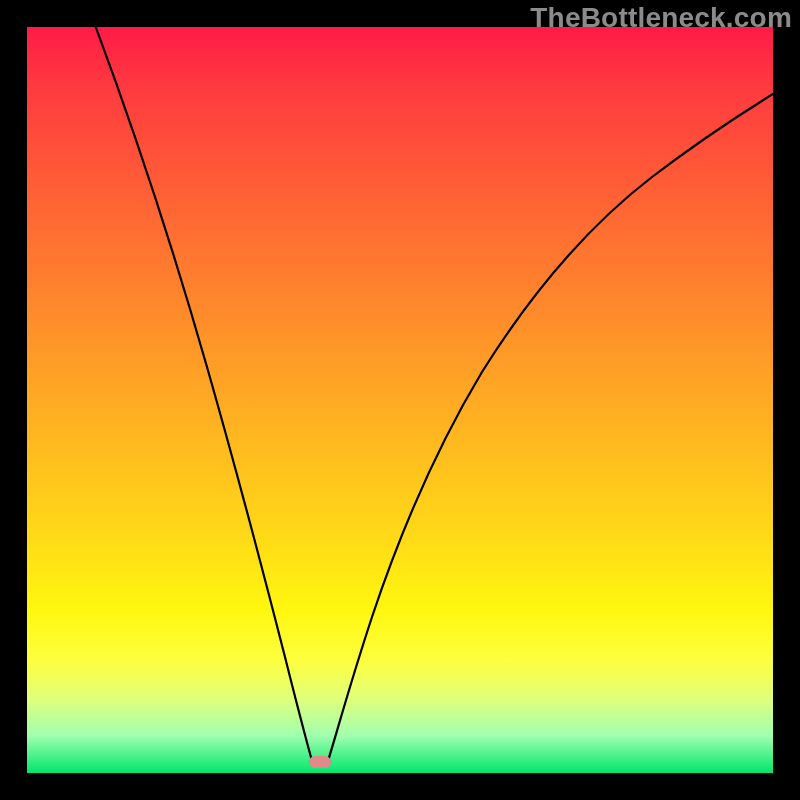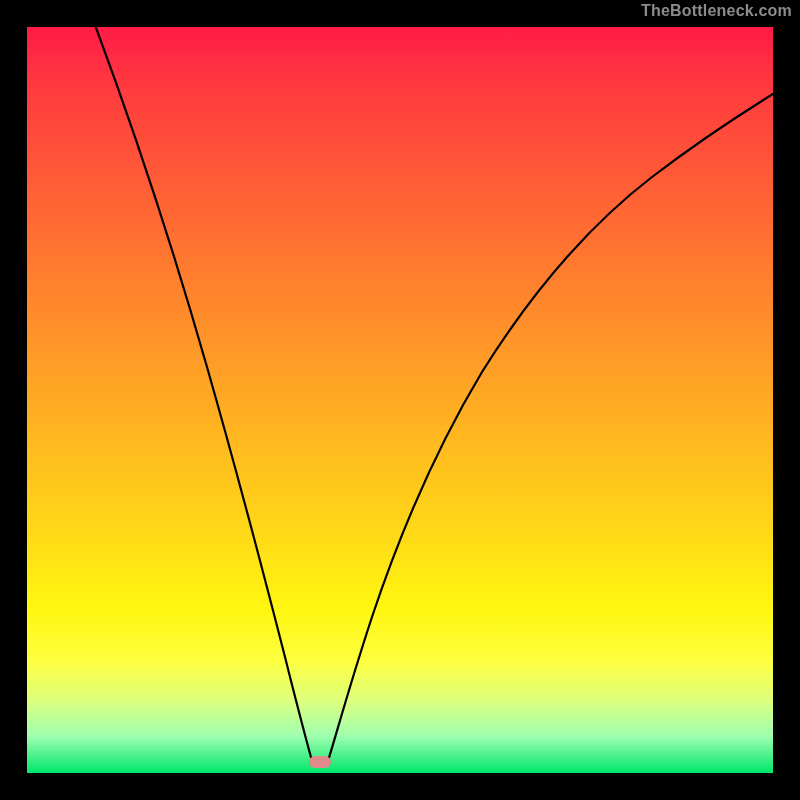--- a/index.html
+++ b/index.html
@@ -52,7 +52,7 @@
     top: 2px;
     right: 8px;
     font-family: Arial, Helvetica, sans-serif;
-    font-size: 16px;
+    font-size: 28px;
     font-weight: 600;
     color: #8b8b8b;
     letter-spacing: 0.2px;

